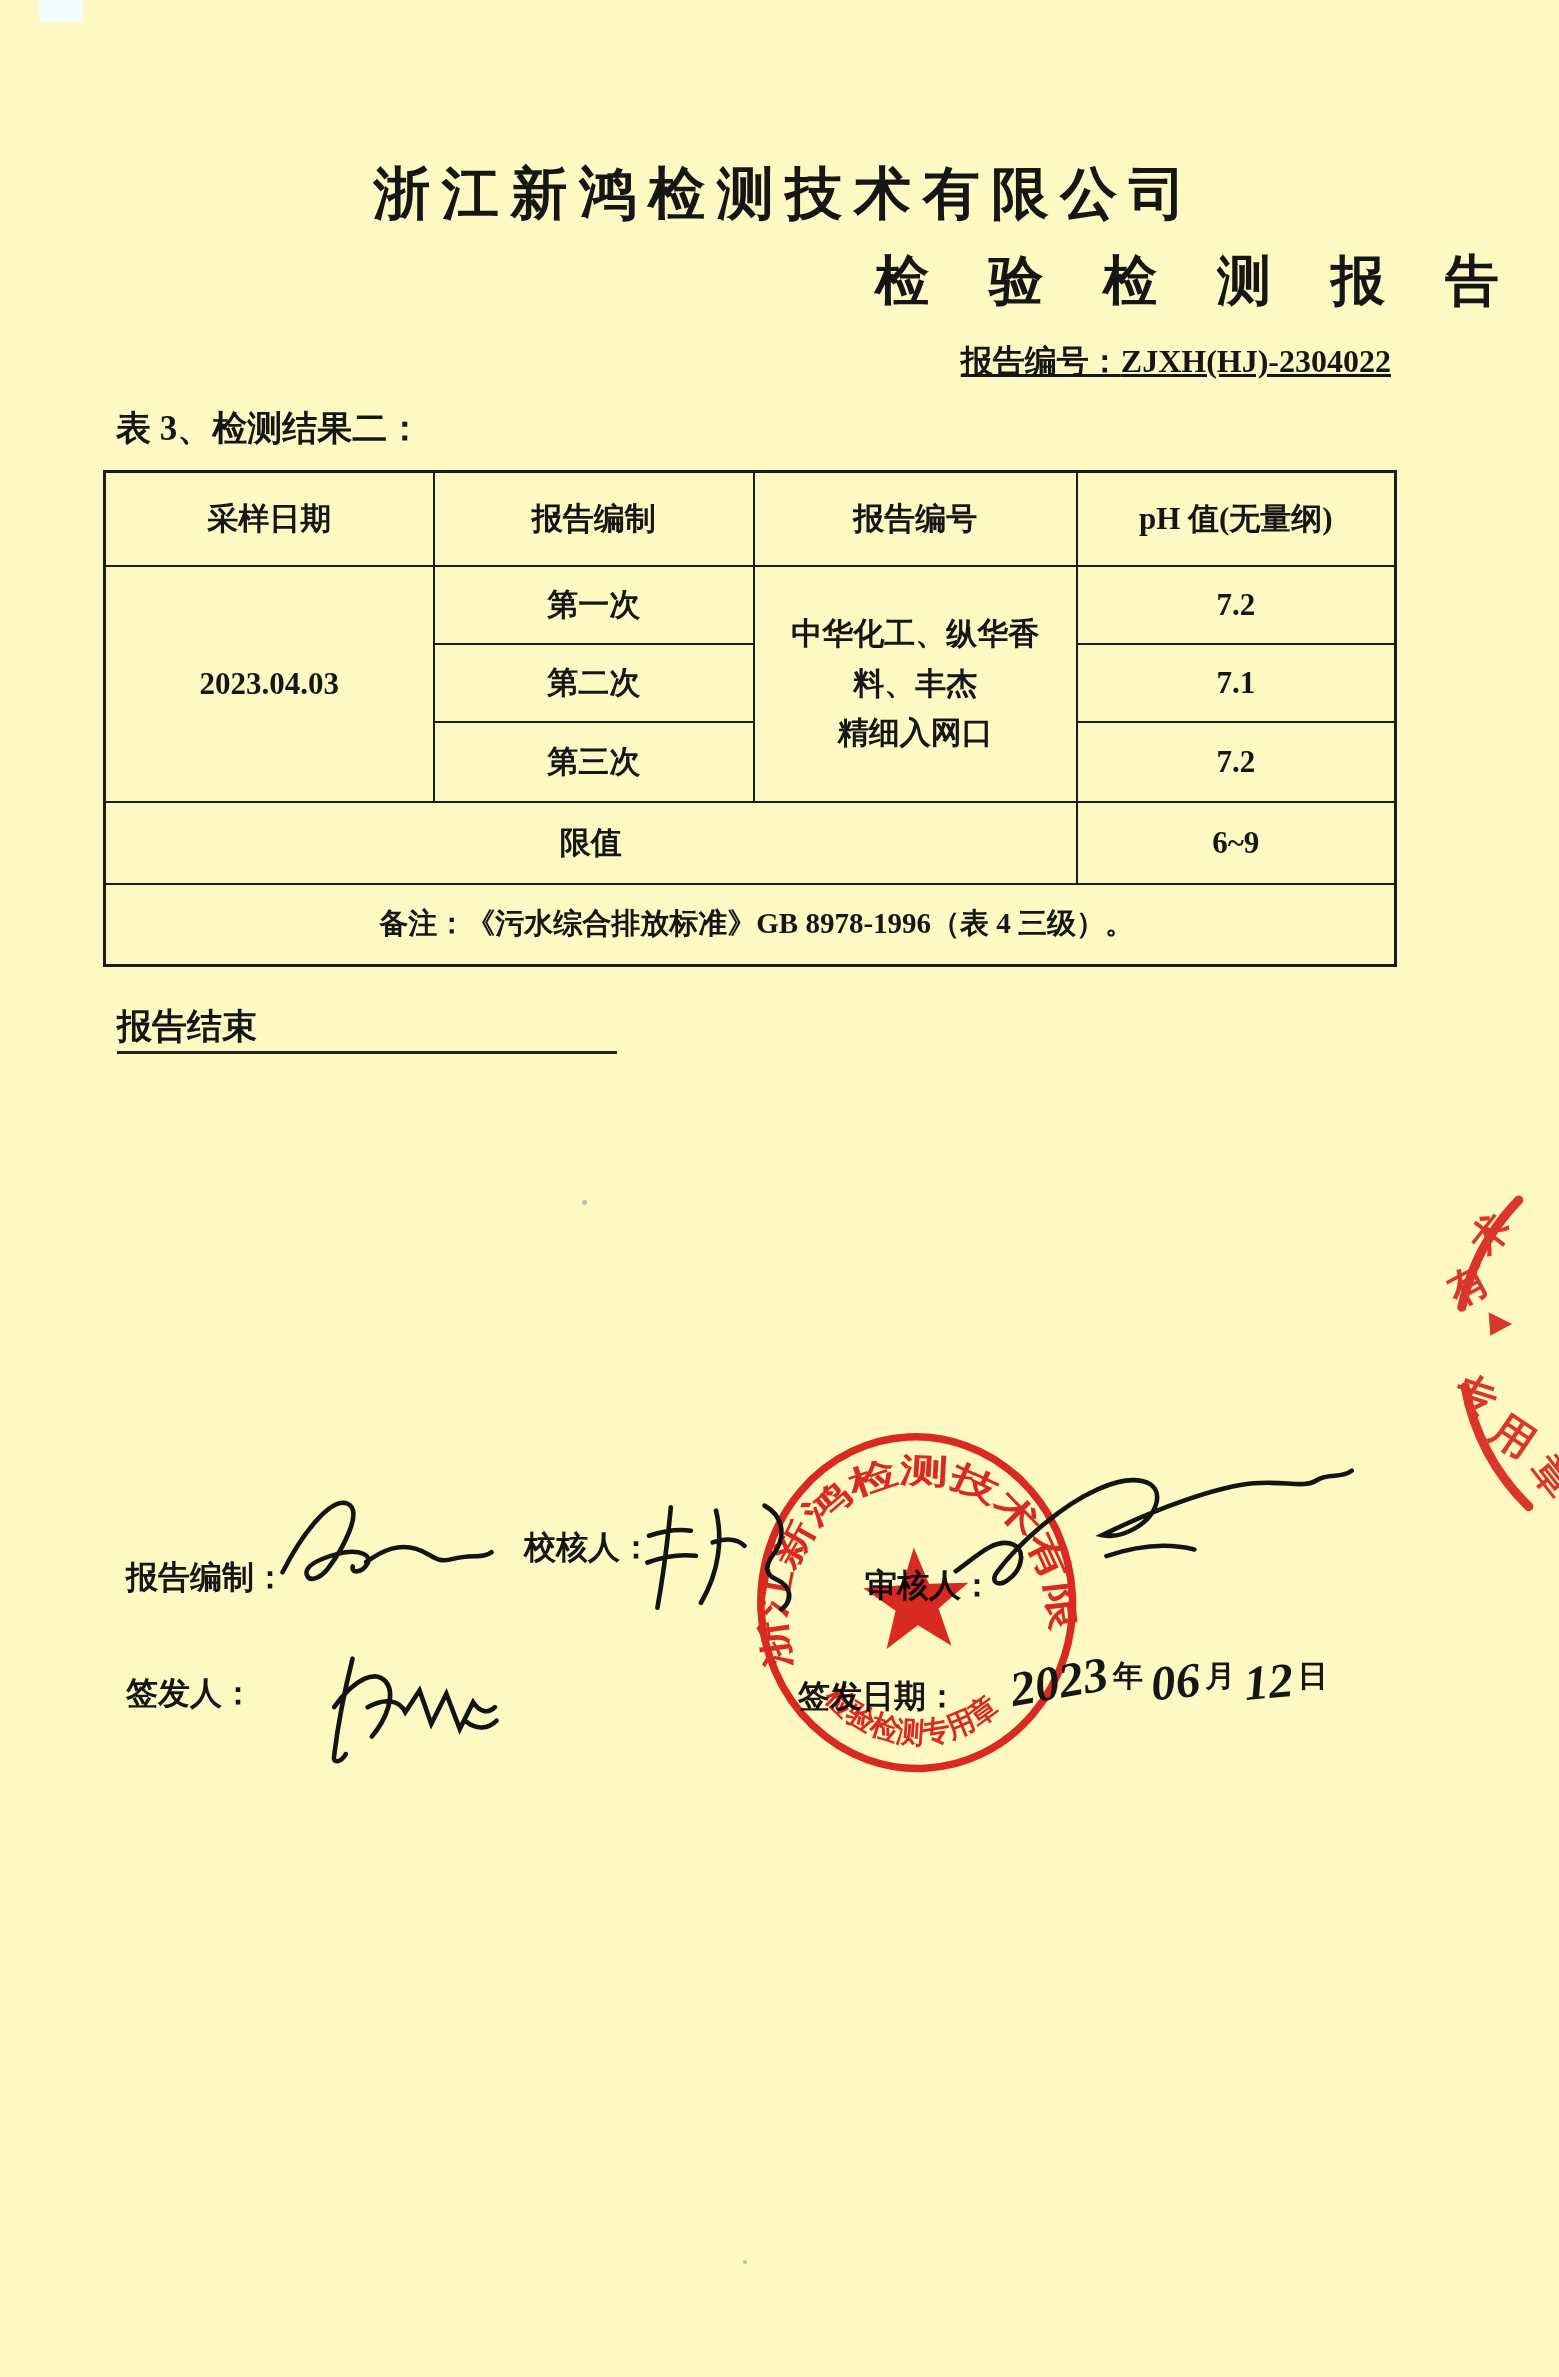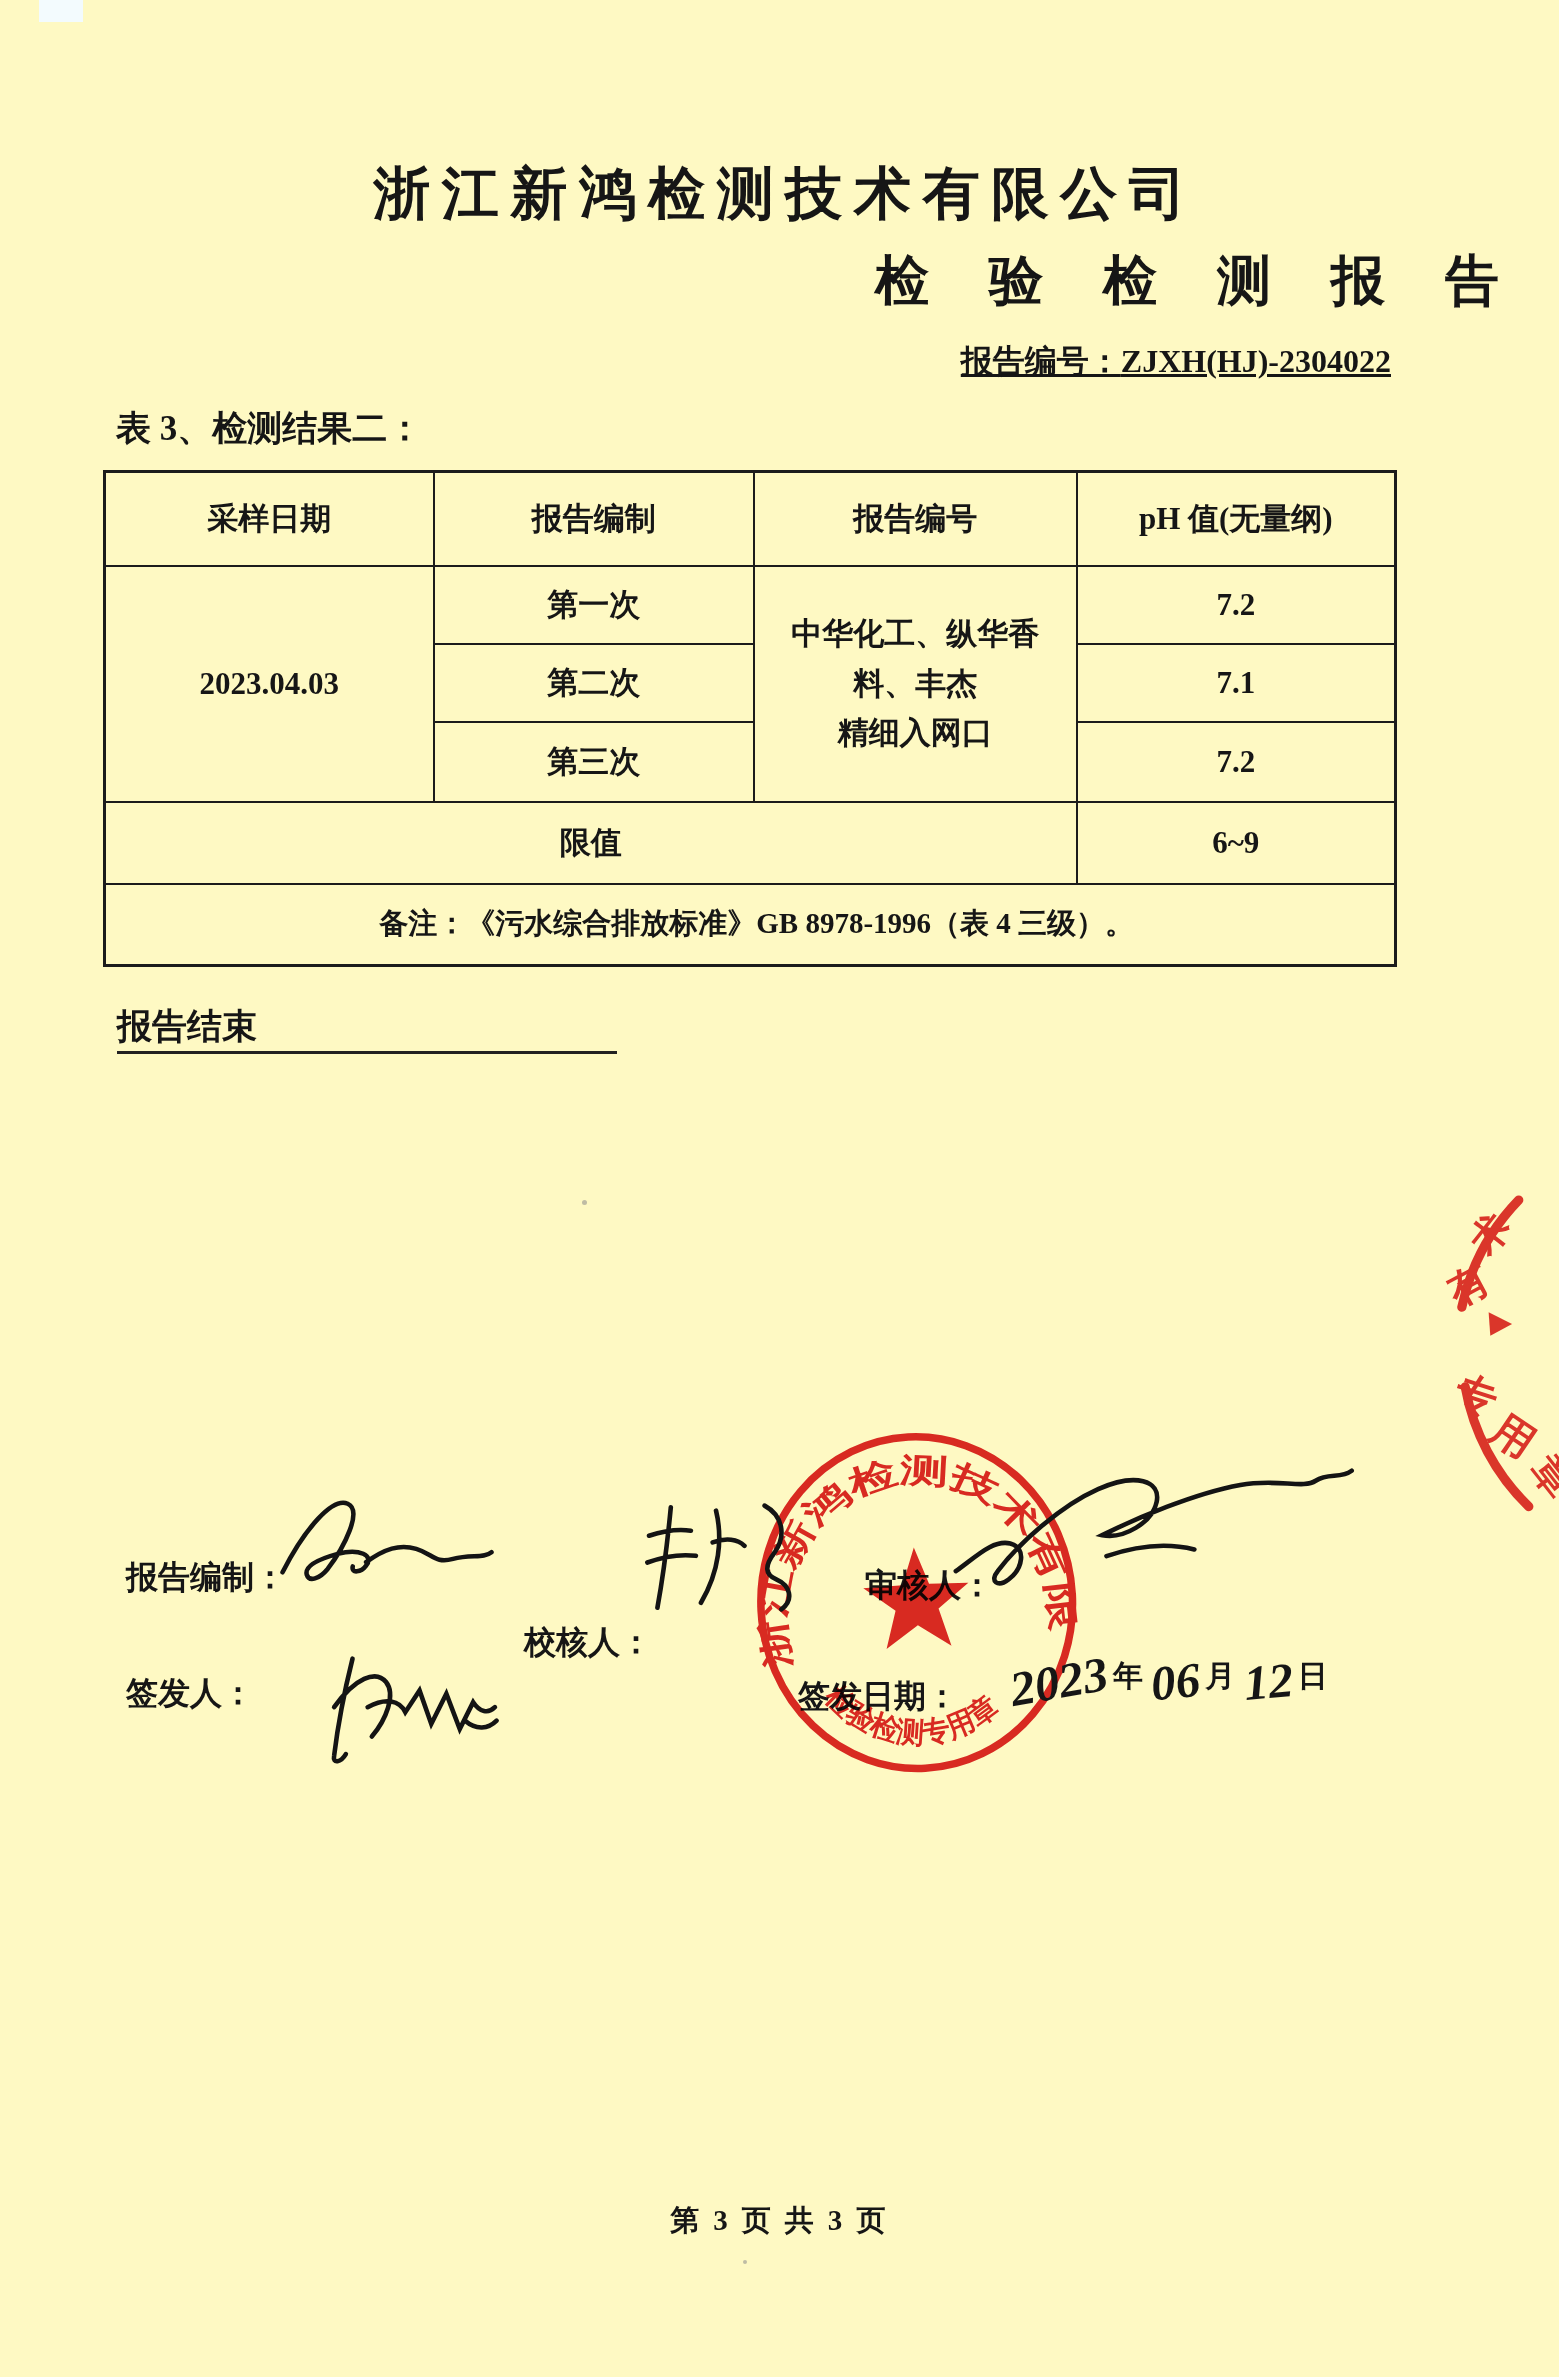--- a/index.html
+++ b/index.html
@@ -164,7 +164,7 @@
   <div class="abs speck" style="left:582px;top:1200px;width:5px;height:5px;"></div>
 
   <div class="abs sig-label" style="left:126px;top:1556px;">报告编制：</div>
-  <div class="abs sig-label" style="left:524px;top:1621px;text-align:center;">校核人：</div>
+  <div class="abs sig-label" style="left:524px;top:1526px;text-align:center;">校核人：</div>
   <div class="abs sig-label" style="left:865px;top:1564px;">审核人：</div>
   <div class="abs sig-label" style="left:126px;top:1672px;">签发人：</div>
   <div class="abs sig-label" style="left:798px;top:1675px;">签发日期：</div>

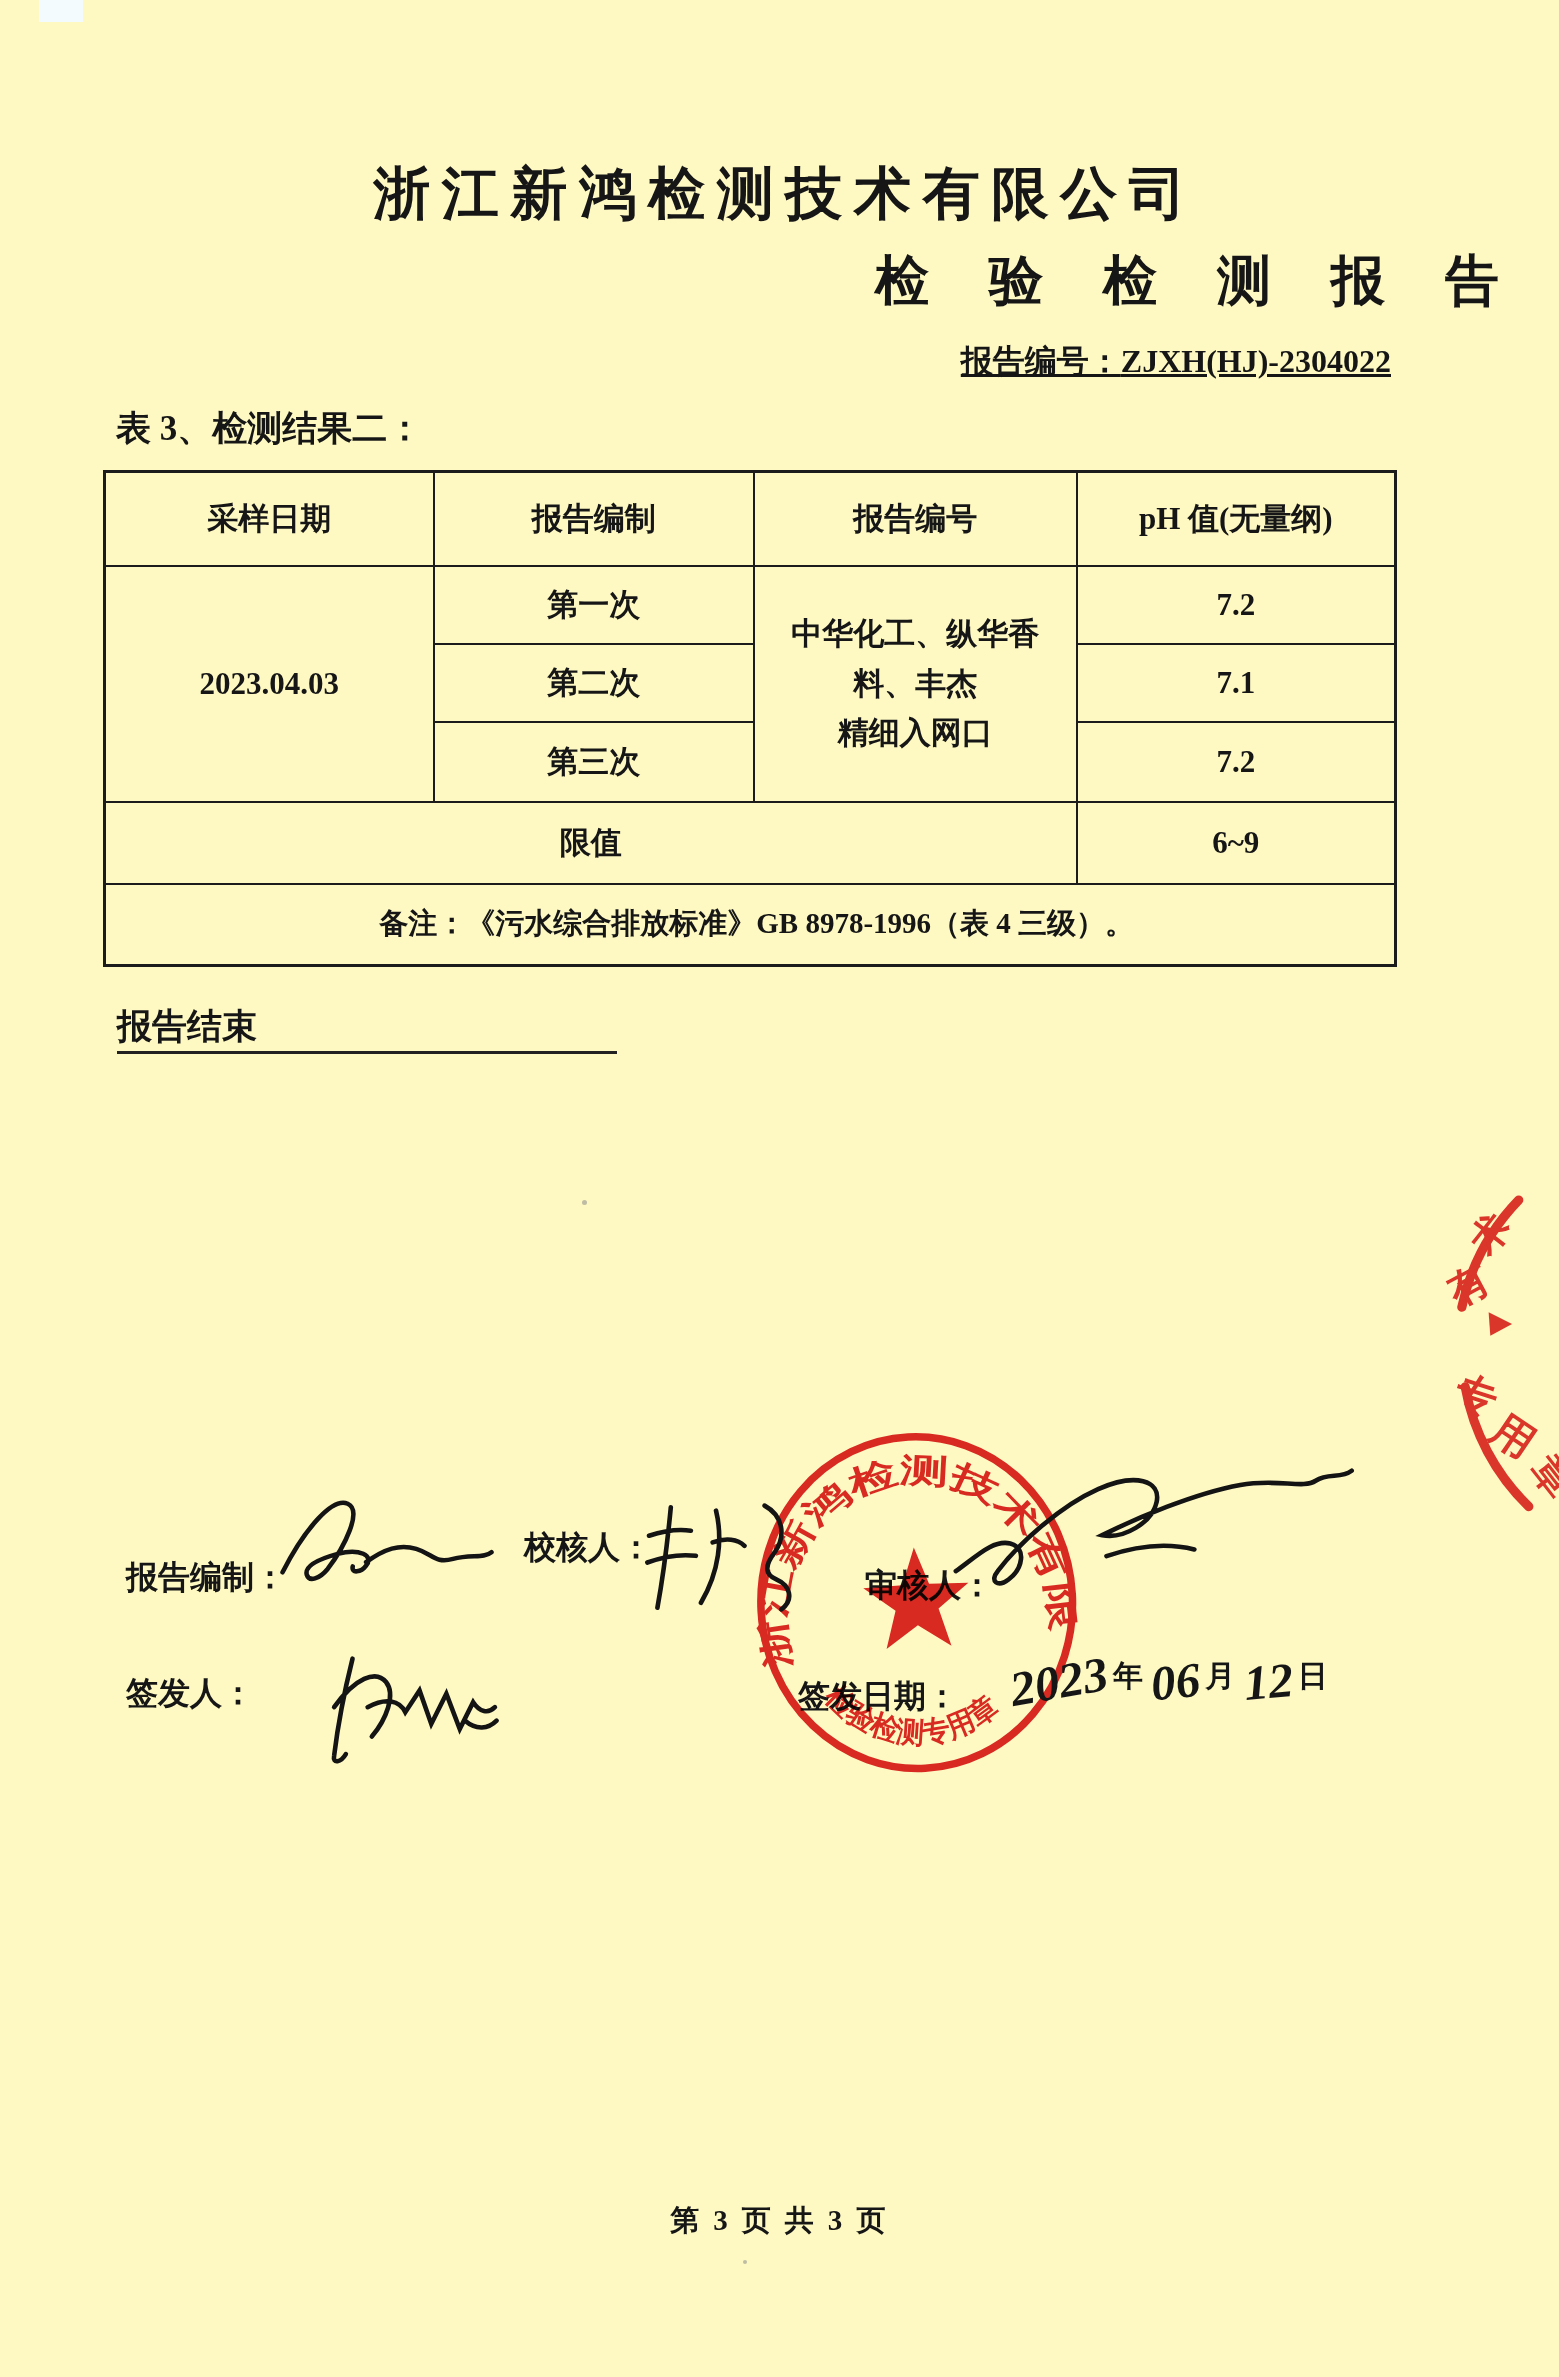--- a/index.html
+++ b/index.html
@@ -228,7 +228,6 @@
 
   <div class="abs speck" style="left:743px;top:2260px;width:4.2px;height:4.2px;"></div>
 
-  <div class="abs page-footer">第 3 页 共 3 页</div>
 
 </div>
 

